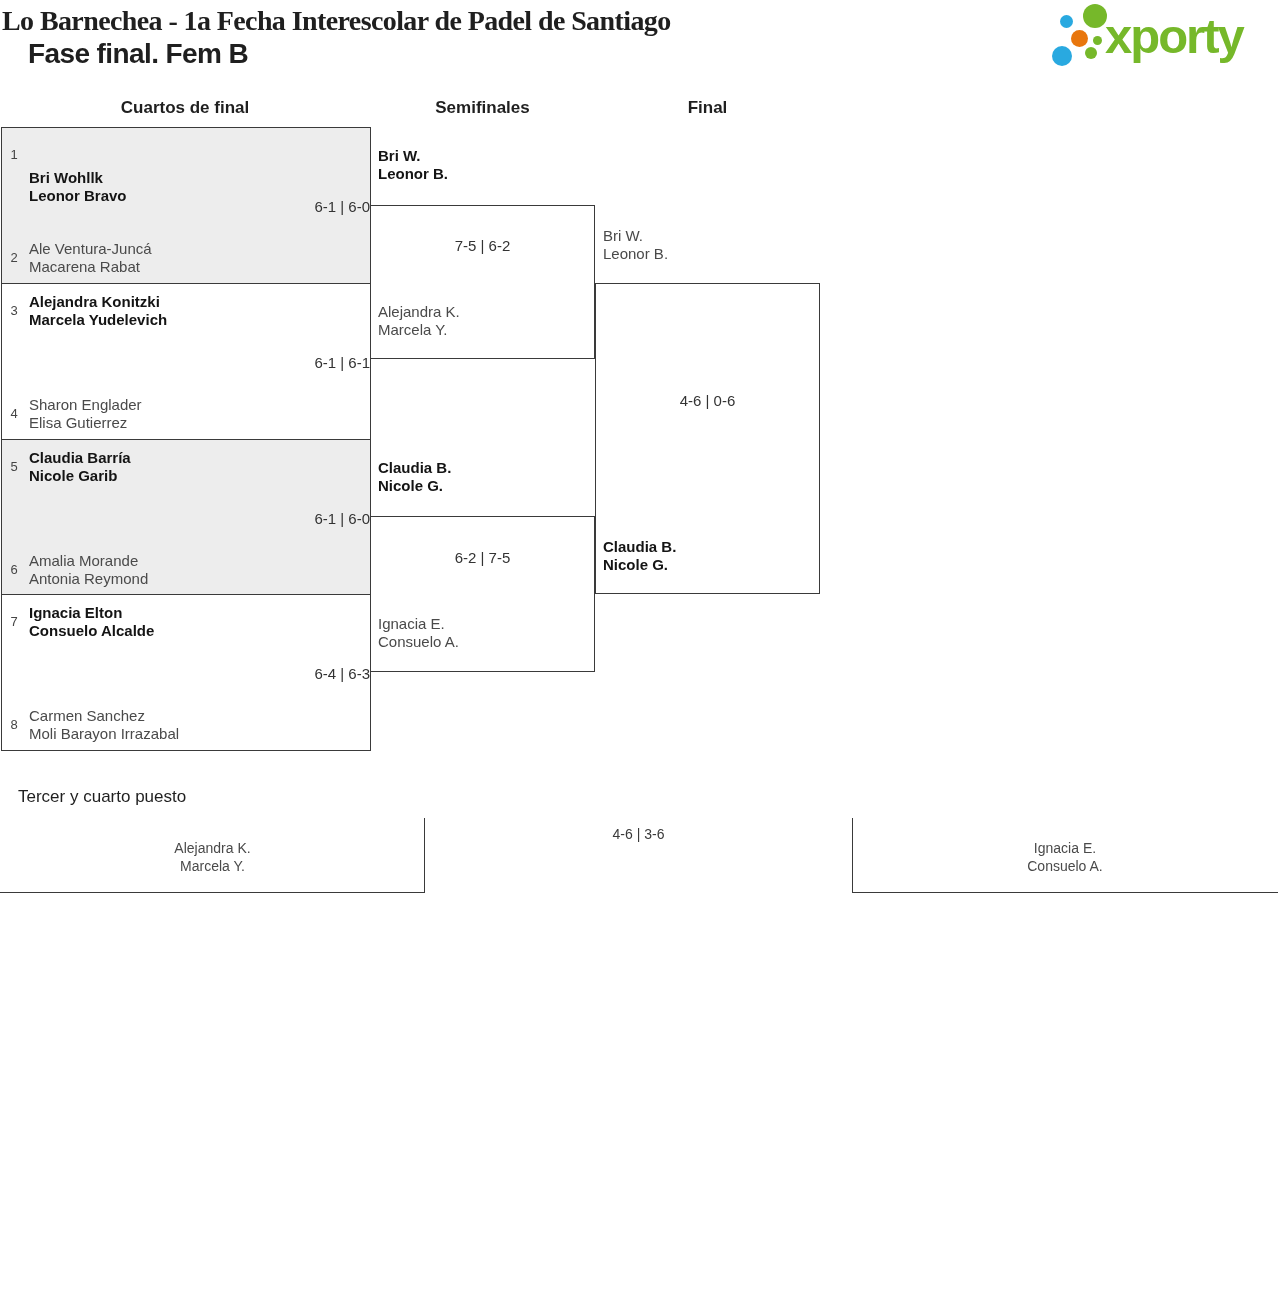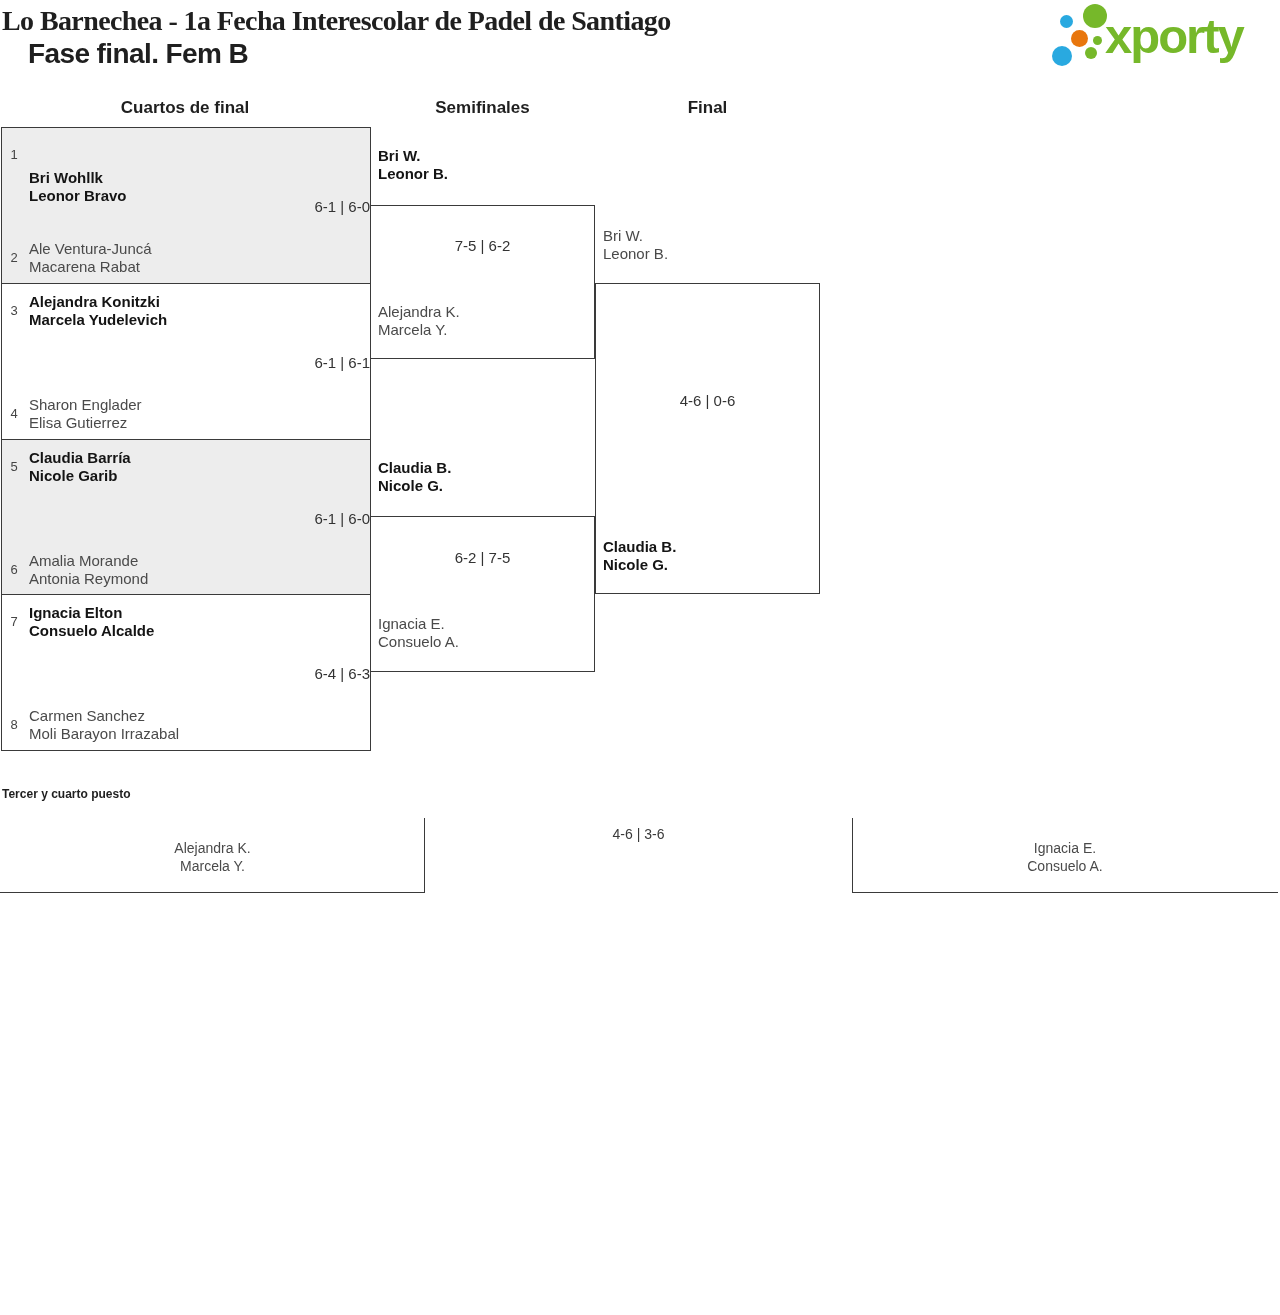--- a/index.html
+++ b/index.html
@@ -20,7 +20,7 @@
   .score{position:absolute;left:0;width:100%;text-align:right;font-size:15px;color:#333;}
   .box{position:absolute;border:1px solid #3a3a3a;box-sizing:border-box;background:transparent;}
   .sf-score{position:absolute;text-align:center;font-size:15px;color:#333;}
-  .tp-title{font-size:12px;font-weight:700;color:#1f1f1f;}
+  .tp-title{font-size:17px;font-weight:400;color:#1f1f1f;margin-left:16px;}
   .tp-conn{position:absolute;box-sizing:border-box;}
   .tp-team{position:absolute;font-size:14px;line-height:18px;color:#4a4a4a;text-align:center;}
   .tp-team span{display:block;}

